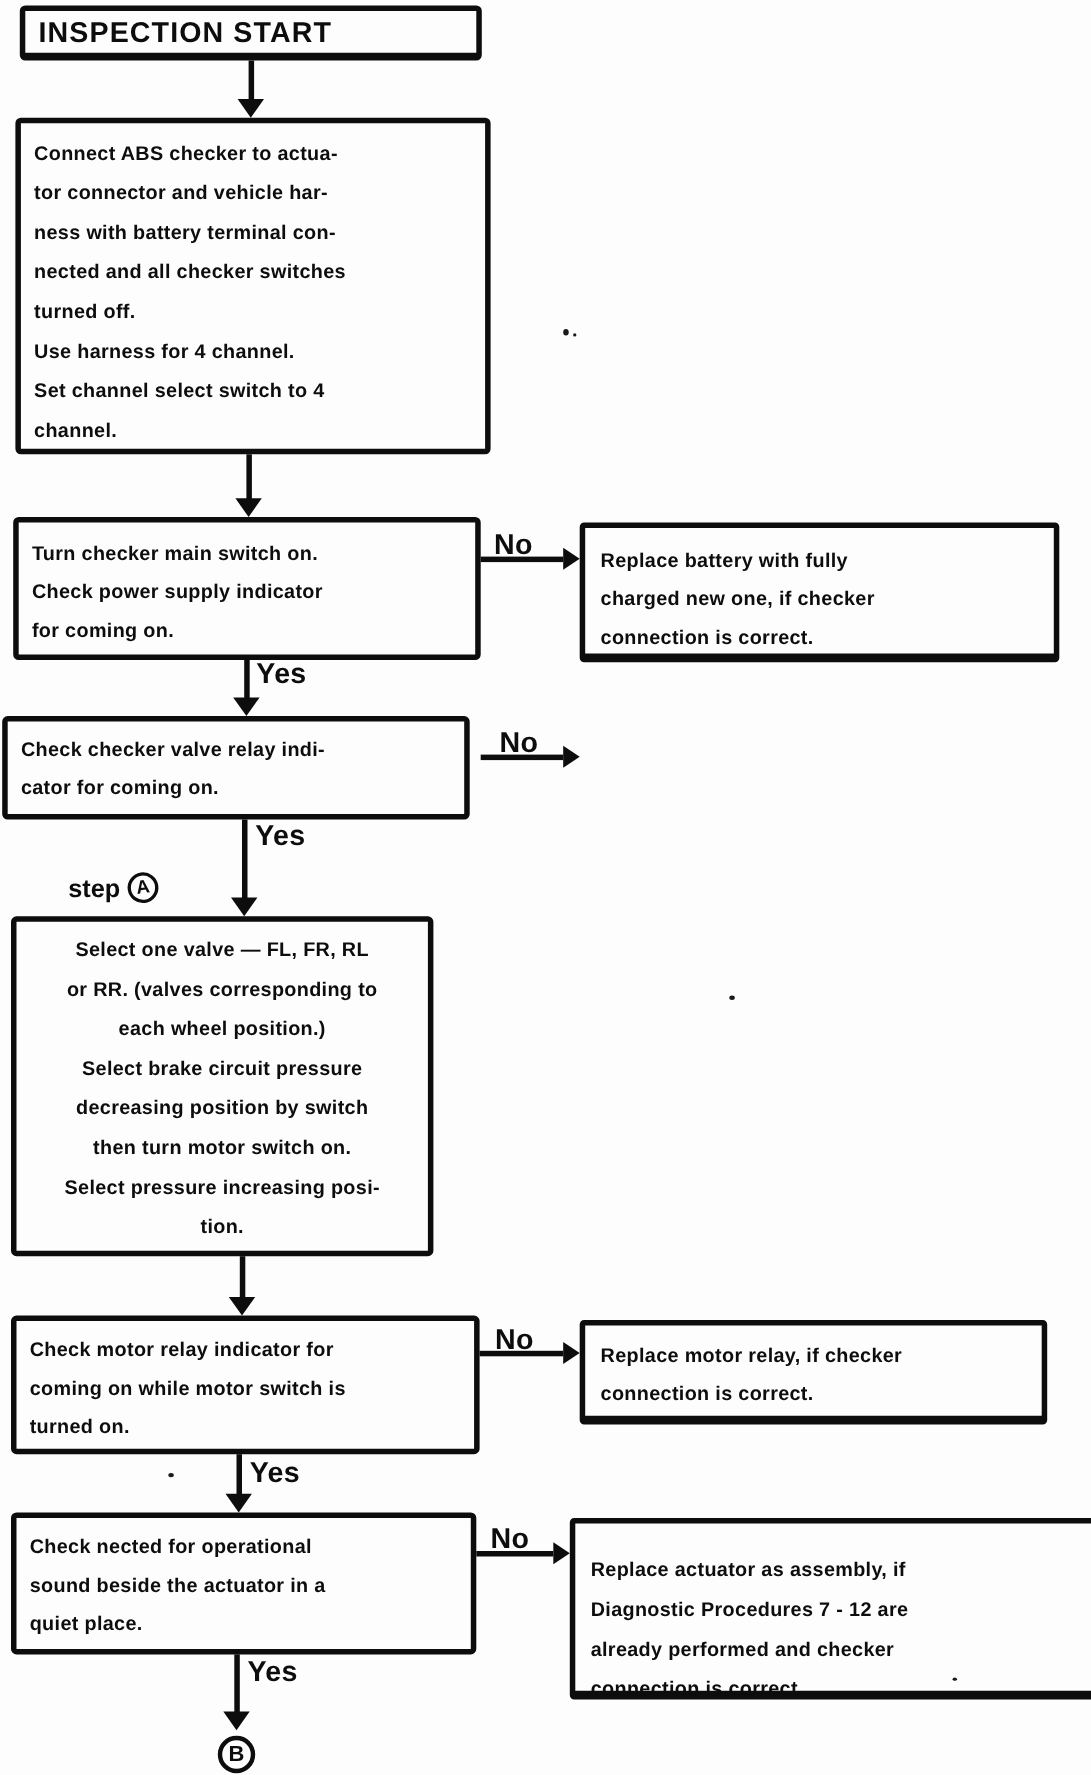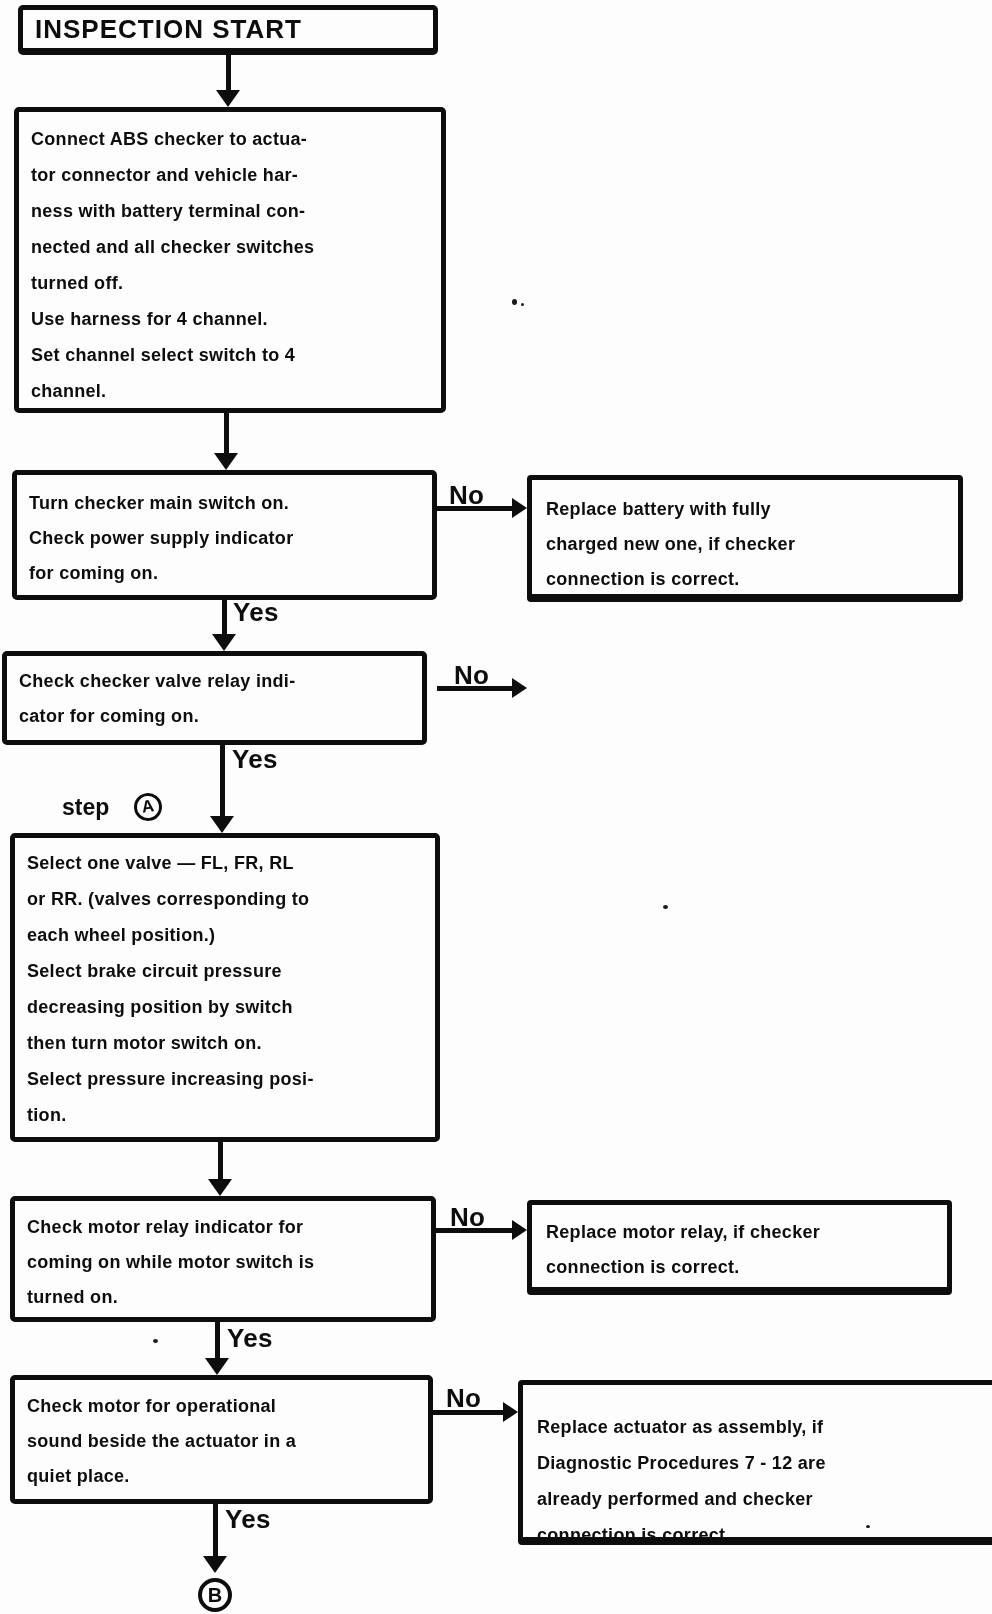--- a/index.html
+++ b/index.html
@@ -62,7 +62,7 @@
     position: absolute;
     display: flex;
     align-items: center;
-    gap: 25px;
+    gap: 7px;
     font-size: 23px;
     font-weight: 700;
   }

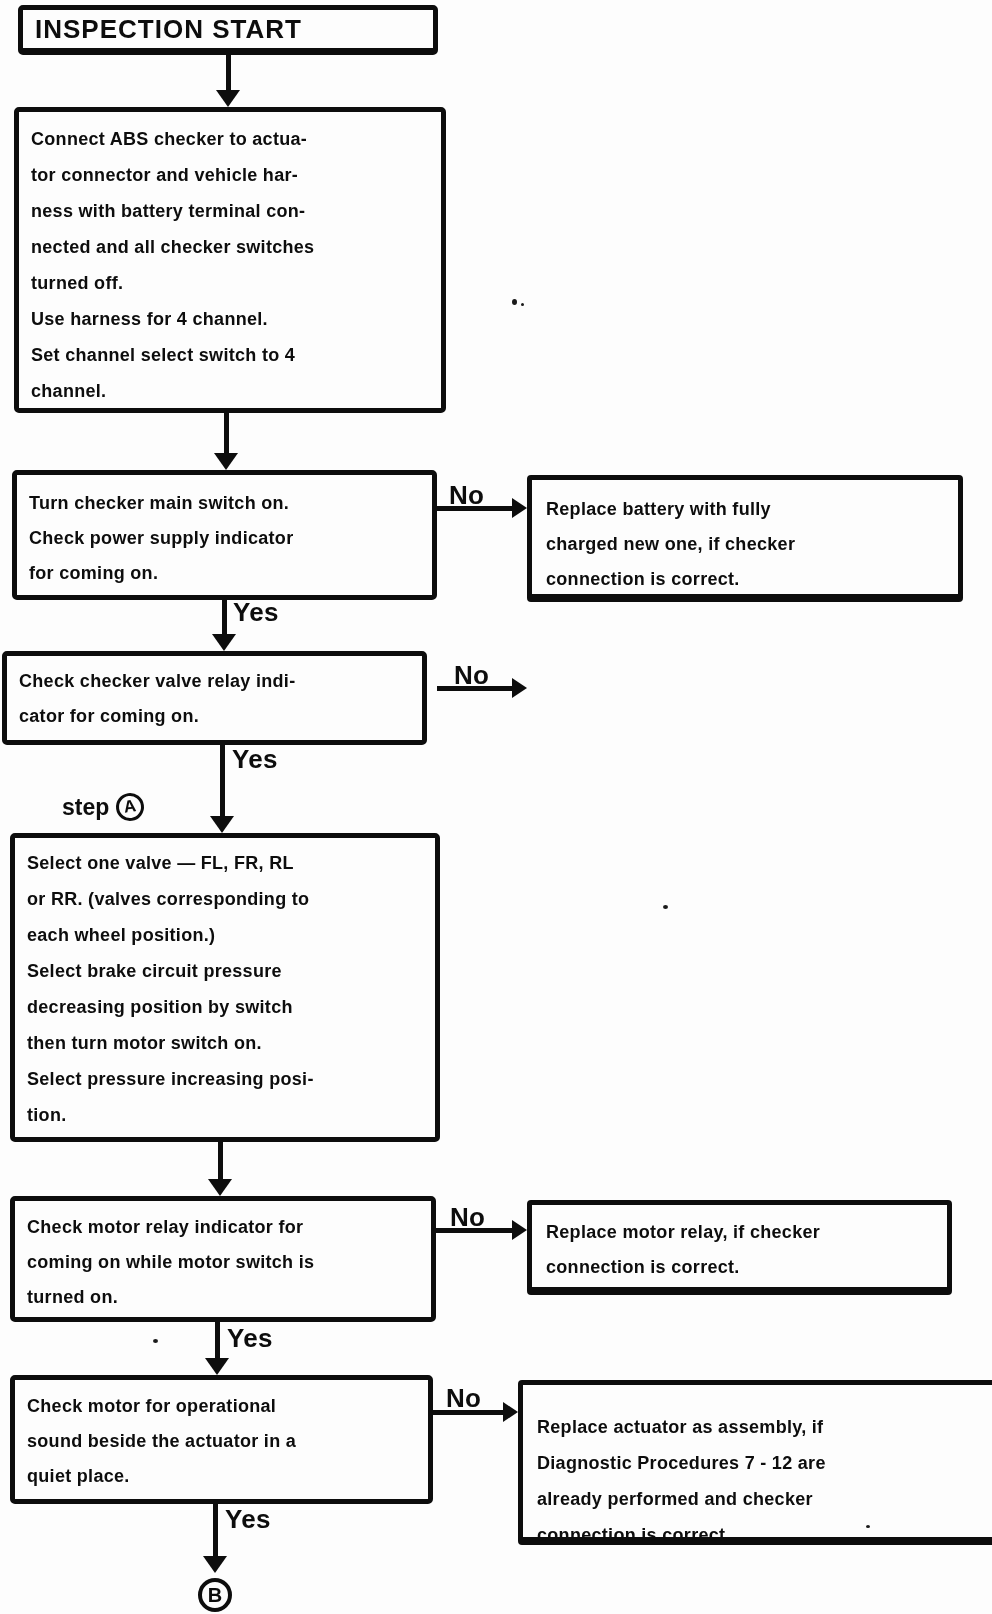--- a/index.html
+++ b/index.html
@@ -107,7 +107,7 @@
   <div class="box" style="left:2px; top:651px; width:425px; height:94px; padding-top:8px;">Check checker valve relay indi-
 cator for coming on.</div>
 
-  <div class="box lh36" style="left:10px; top:833px; width:430px; height:309px; padding-top:7px;">Select one valve — FL, FR, RL
+  <div class="box lh36" style="left:10px; top:833px; width:384px; height:309px; padding-top:7px;text-align:center;">Select one valve — FL, FR, RL
 or RR. (valves corresponding to
 each wheel position.)
 Select brake circuit pressure

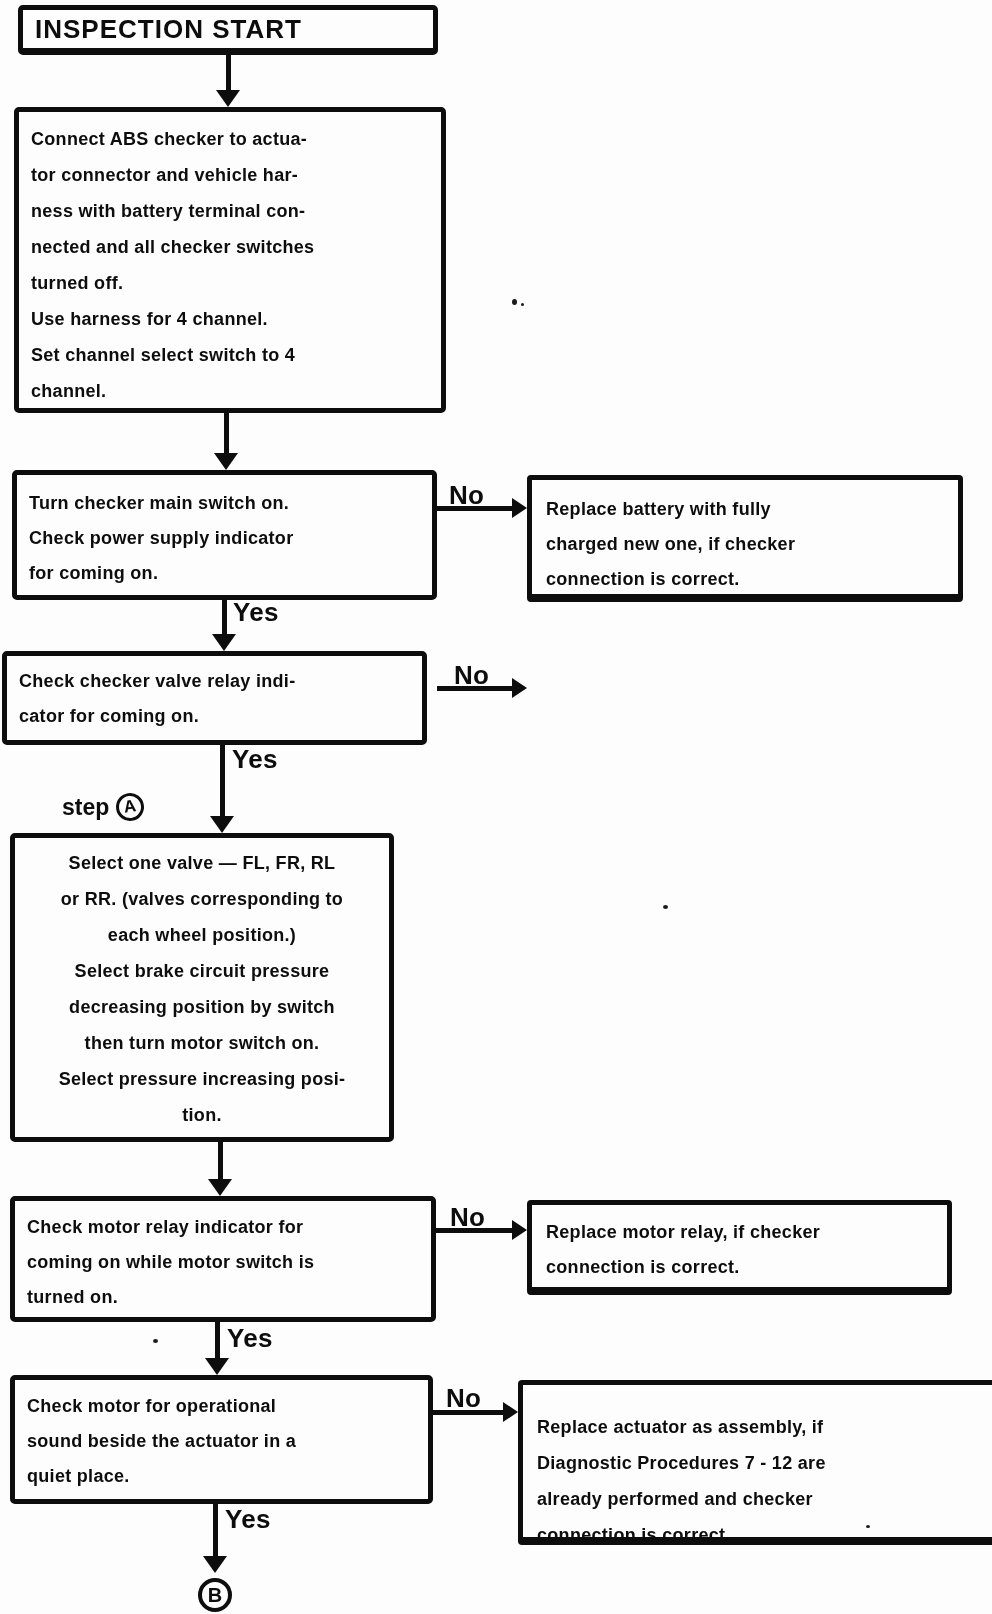--- a/index.html
+++ b/index.html
@@ -120,7 +120,7 @@
 coming on while motor switch is
 turned on.</div>
 
-  <div class="box" style="left:10px; top:1375px; width:423px; height:129px; padding-top:9px;">Check motor for operational
+  <div class="box" style="left:10px; top:1375px; width:423px; height:129px; padding-top:9px;">Check nected for operational
 sound beside the actuator in a
 quiet place.</div>
 

